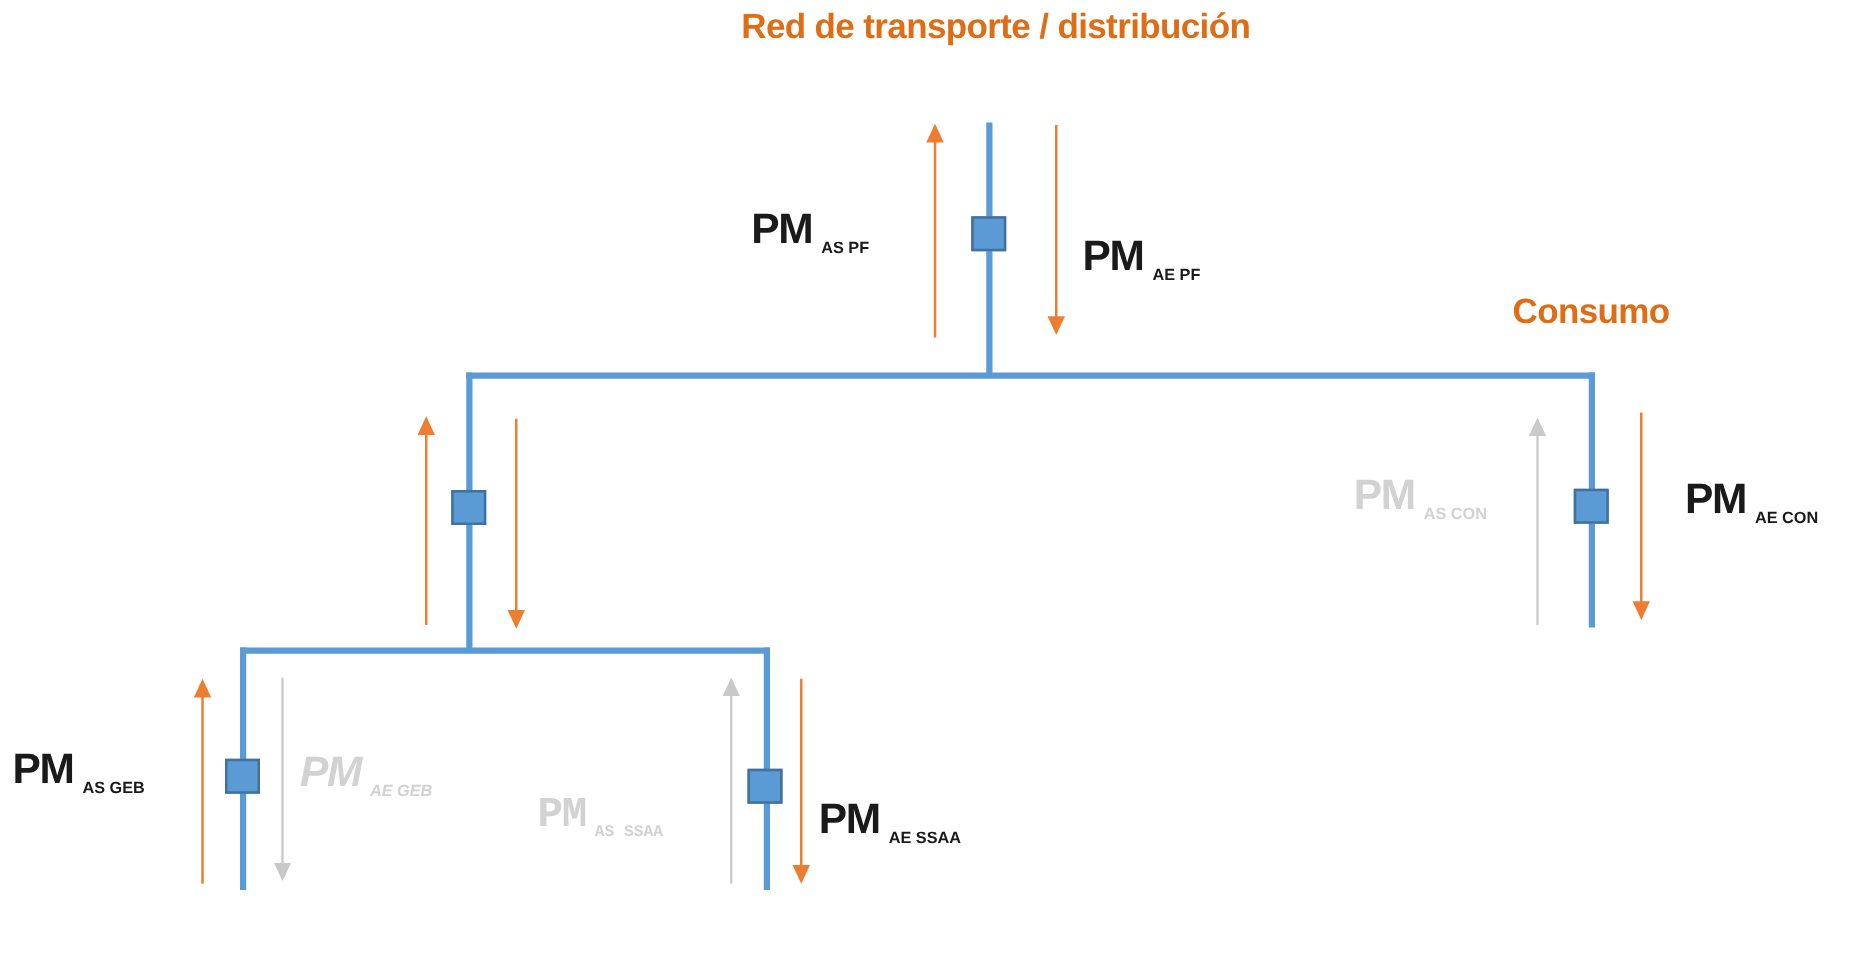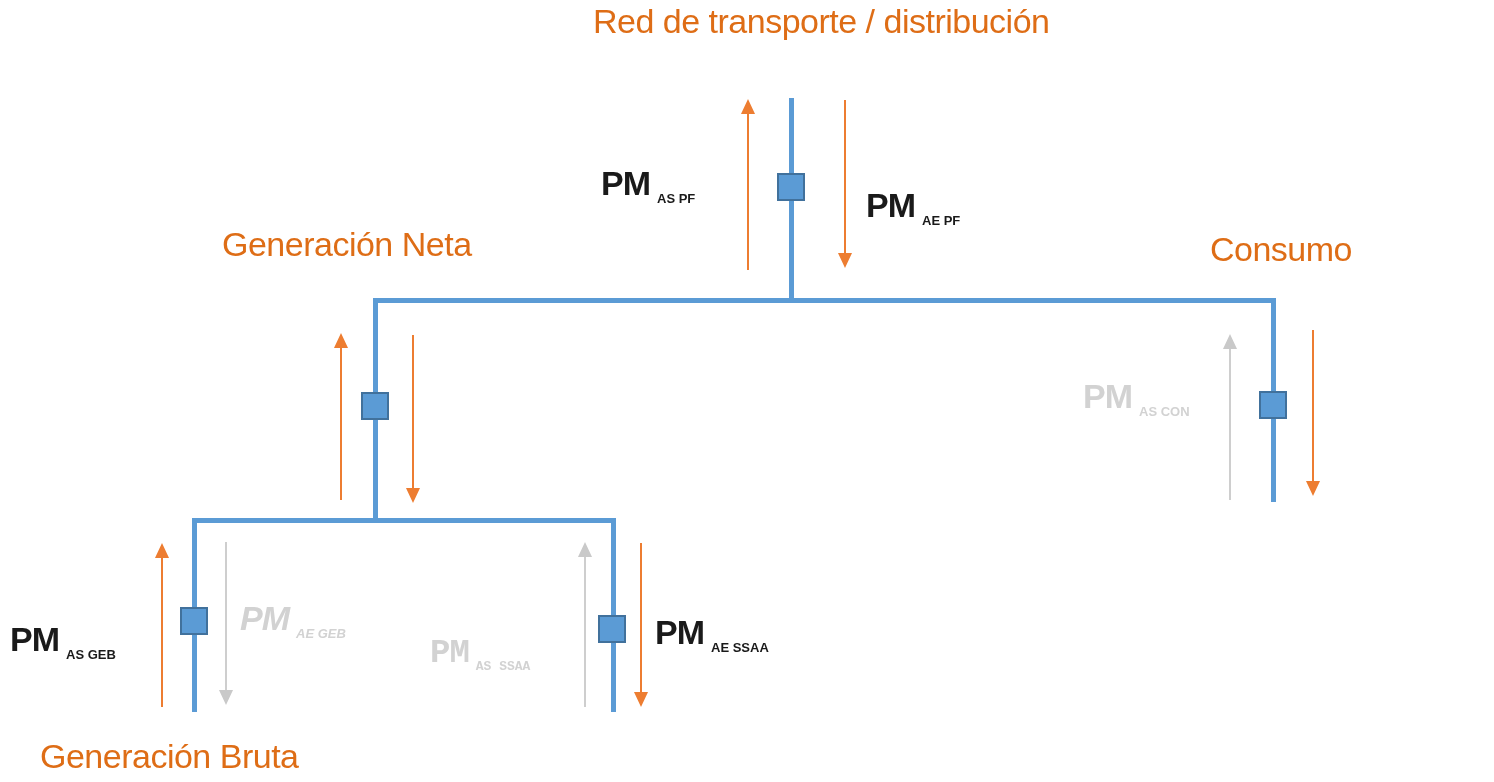--- a/index.html
+++ b/index.html
@@ -13,8 +13,8 @@
   }
   .heading {
     position: absolute;
-    font-size: 34px;
-    font-weight: normal;
+    font-size: 28px;
+    font-weight: bold;
     letter-spacing: -0.5px;
     line-height: 36px;
     color: var(--heading, #DE6D16);

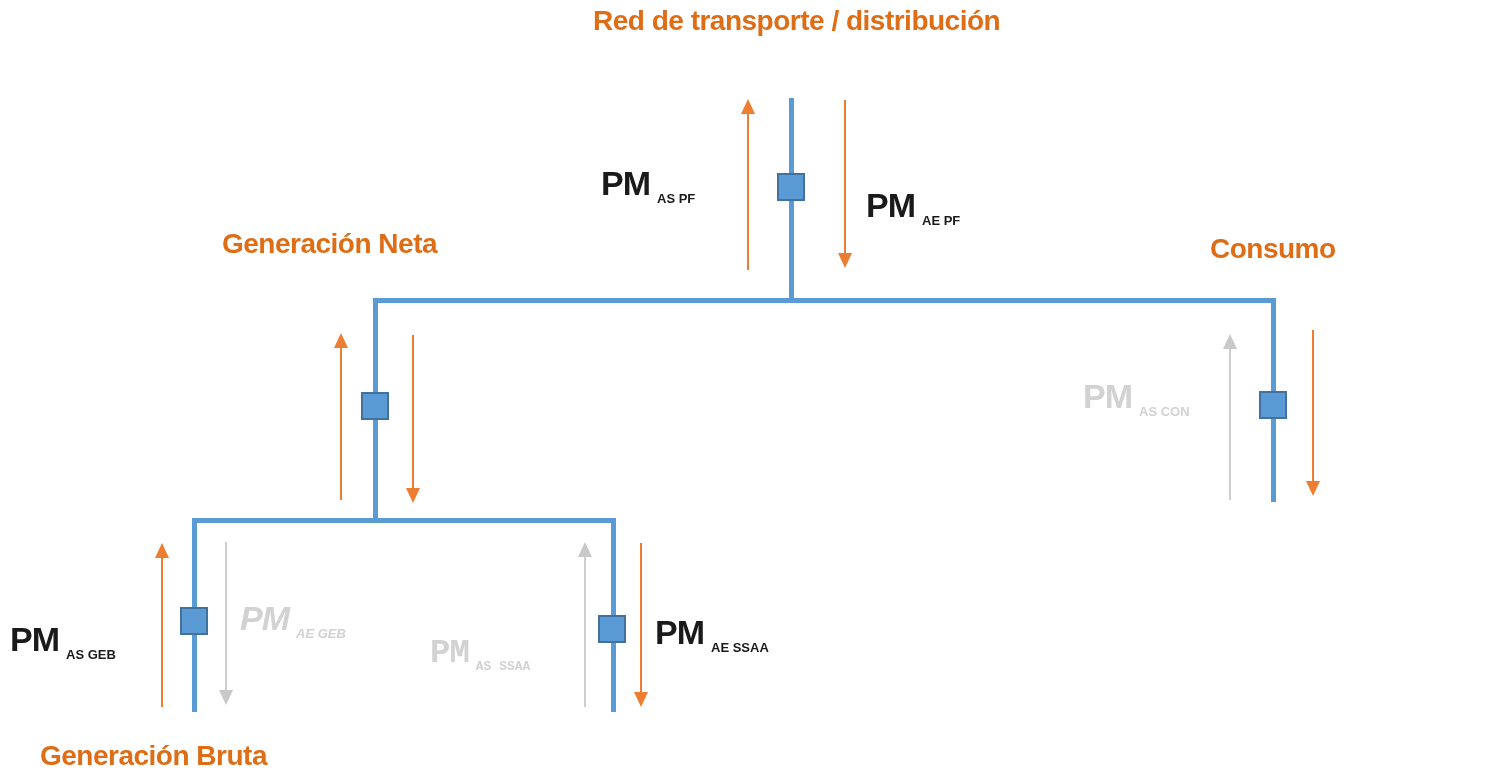--- a/index.html
+++ b/index.html
@@ -50,7 +50,6 @@
 <div class="canvas">
 
   <div class="heading" style="left:593px; top:3px;">Red de transporte / distribución</div>
-  <div class="heading" style="left:222px; top:226px;">Generación Neta</div>
   <div class="heading" style="left:1184px; top:231px;margin-left:26px;">Consumo</div>
   <div class="heading" style="left:40px; top:738px;">Generación Bruta</div>
 

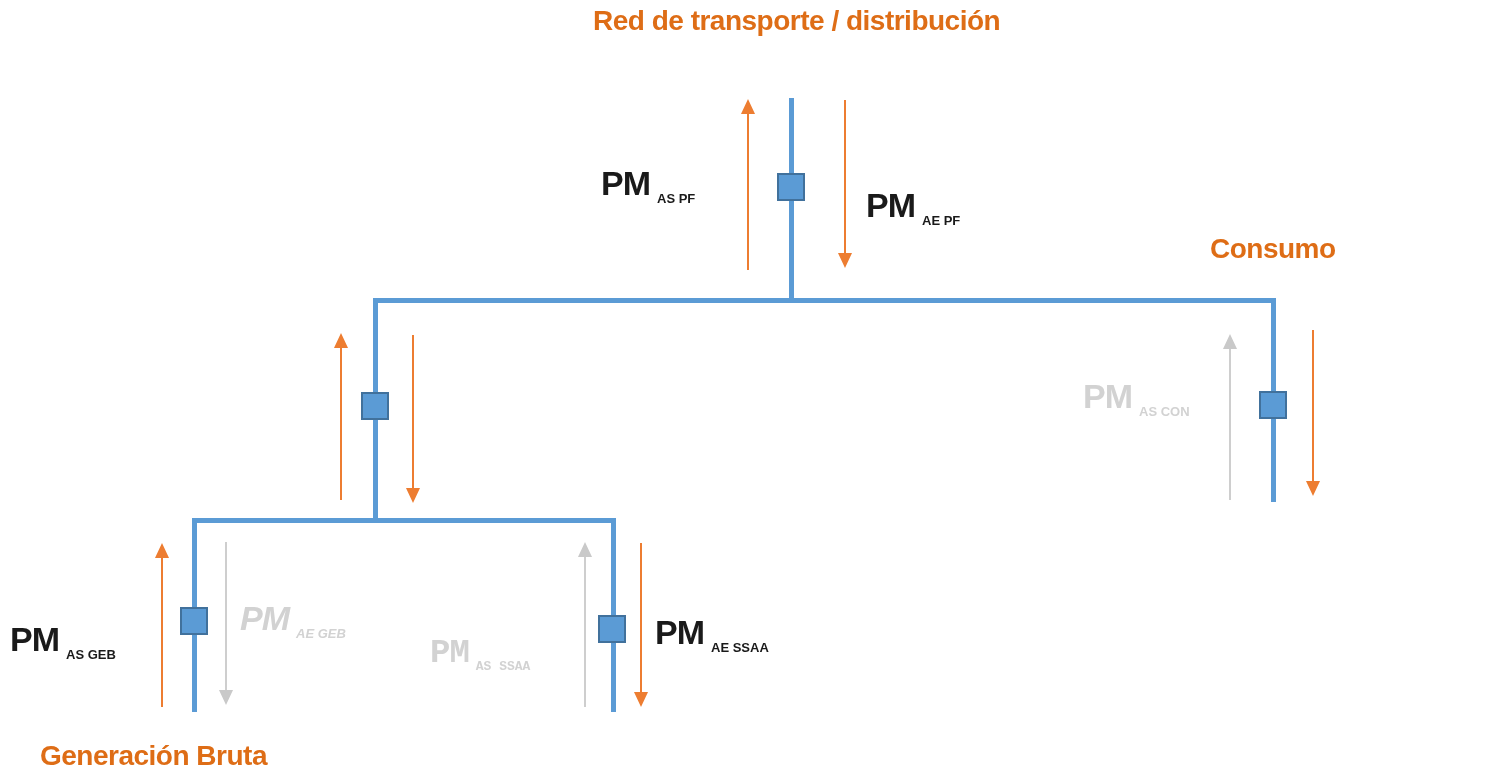--- a/index.html
+++ b/index.html
@@ -97,6 +97,9 @@
   <div class="pm gray" style="left:1083px; top:381px;text-align:center;">
     <span class="pm-main">PM</span><span class="pm-sub">AS CON</span>
   </div>
+  <div class="pm" style="left:1348px; top:384px;">
+    <span class="pm-main">PM</span><span class="pm-sub">AE CON</span>
+  </div>
   <div class="pm" style="left:10px;   top:624px;">
     <span class="pm-main">PM</span><span class="pm-sub">AS GEB</span>
   </div>

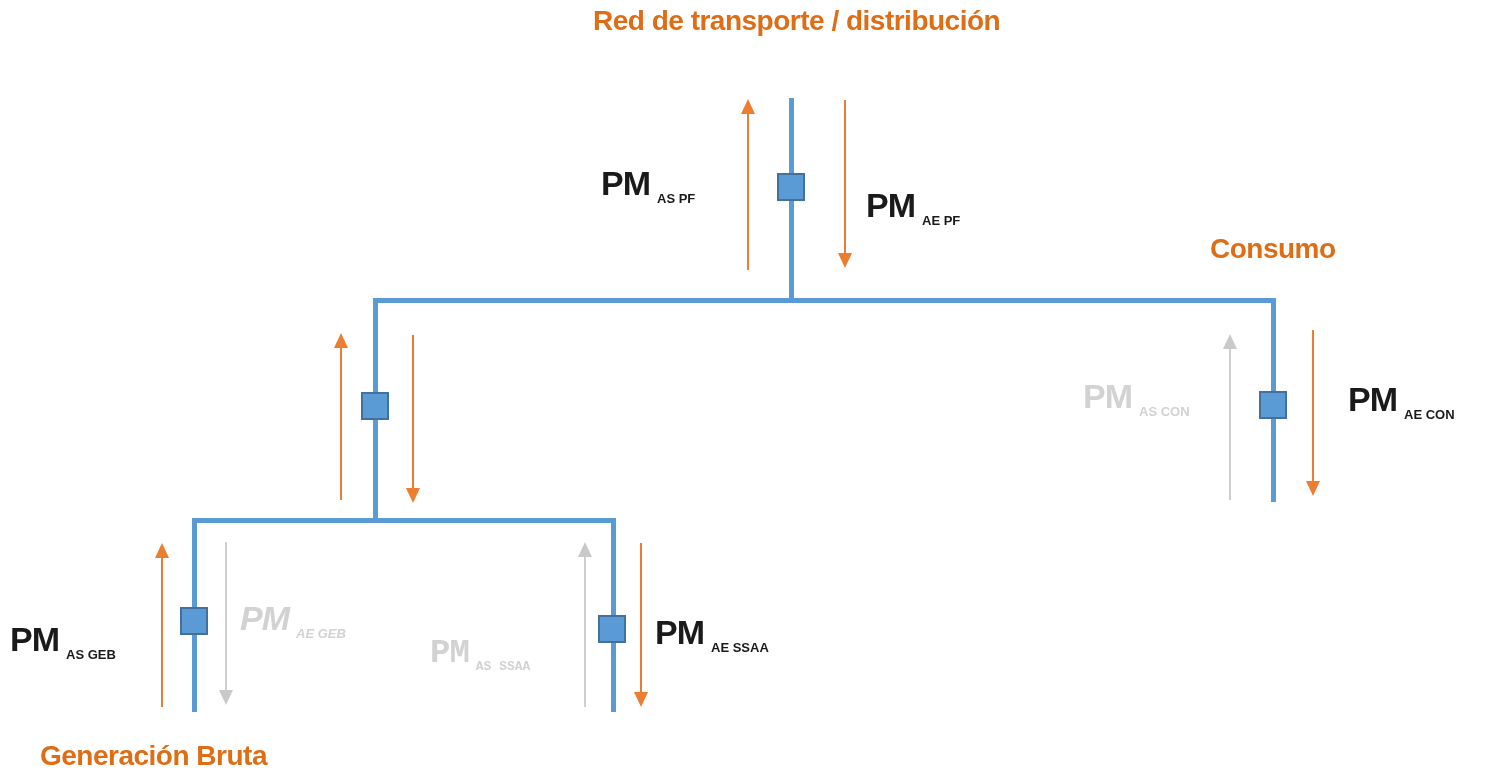--- a/index.html
+++ b/index.html
@@ -100,7 +100,7 @@
   <div class="pm" style="left:1348px; top:384px;">
     <span class="pm-main">PM</span><span class="pm-sub">AE CON</span>
   </div>
-  <div class="pm" style="left:10px;   top:624px;">
+  <div class="pm" style="left:10px;   top:600px;">
     <span class="pm-main">PM</span><span class="pm-sub">AS GEB</span>
   </div>
   <div class="pm gray" style="left:240px;  top:603px;font-style:italic;">

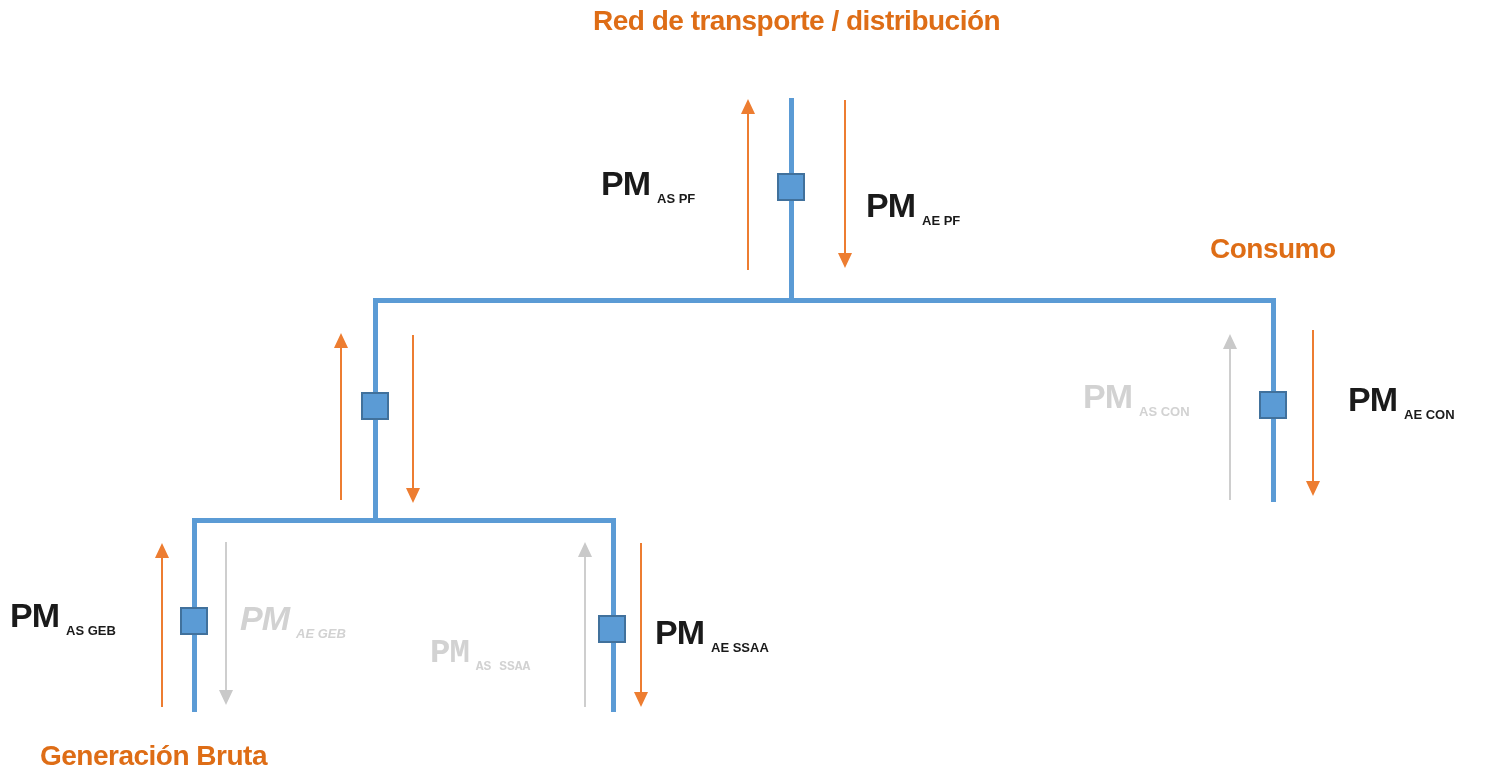--- a/index.html
+++ b/index.html
@@ -109,7 +109,7 @@
   <div class="pm gray" style="left:430px;  top:638px;font-family:Liberation Mono, monospace;">
     <span class="pm-main">PM</span><span class="pm-sub">AS SSAA</span>
   </div>
-  <div class="pm" style="left:655px;  top:617px;text-align:center;">
+  <div class="pm" style="left:655px;  top:640px;text-align:center;">
     <span class="pm-main">PM</span><span class="pm-sub">AE SSAA</span>
   </div>
 

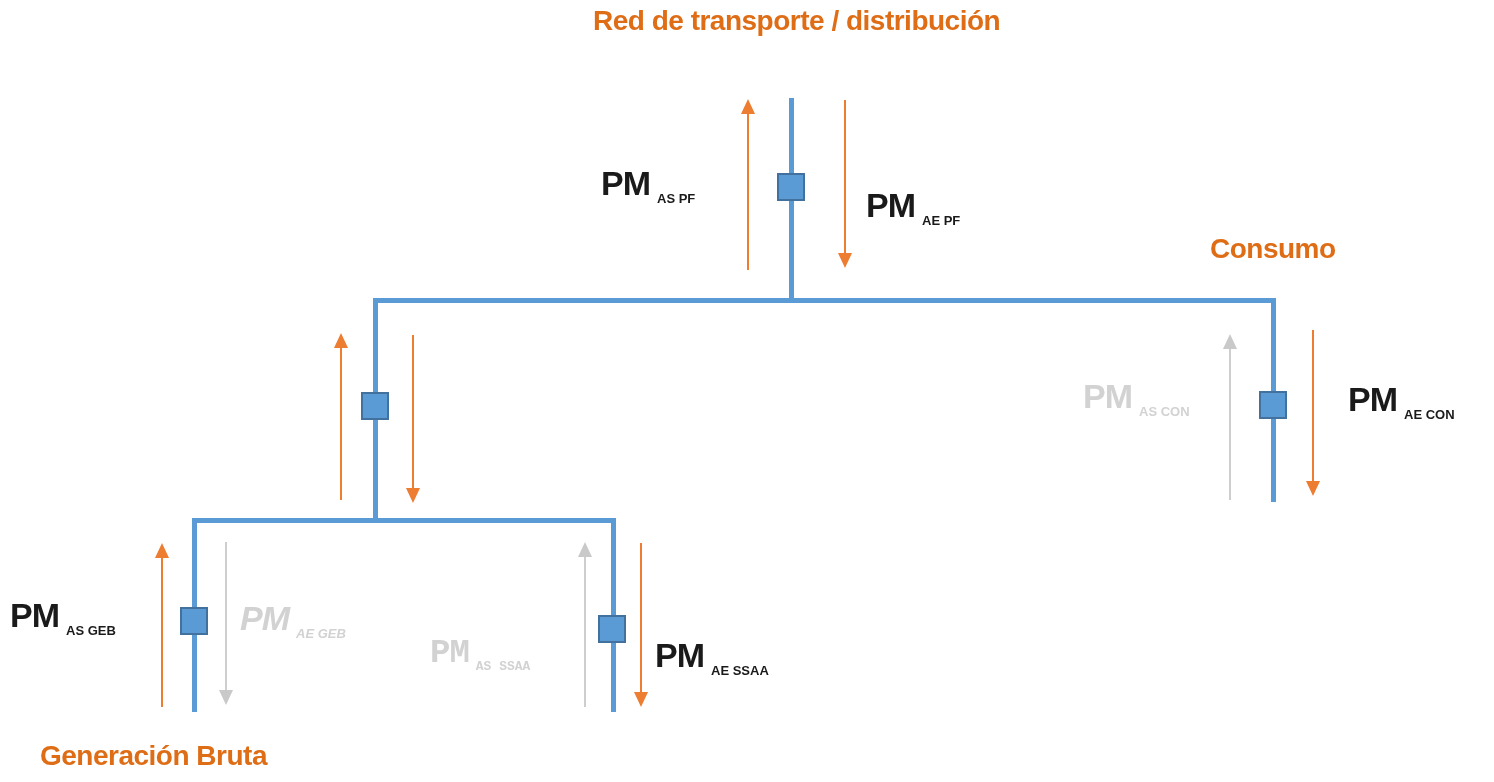--- a/index.html
+++ b/index.html
@@ -51,7 +51,6 @@
 
   <div class="heading" style="left:593px; top:3px;">Red de transporte / distribución</div>
   <div class="heading" style="left:1184px; top:231px;margin-left:26px;">Consumo</div>
-  <div class="heading" style="left:40px; top:738px;">Generación Bruta</div>
 
   <div class="bline" style="left:789px;  top:98px;  width:5px;   height:204px;"></div>
   <div class="bline" style="left:373px;  top:298px; width:903px; height:5px;"></div>

